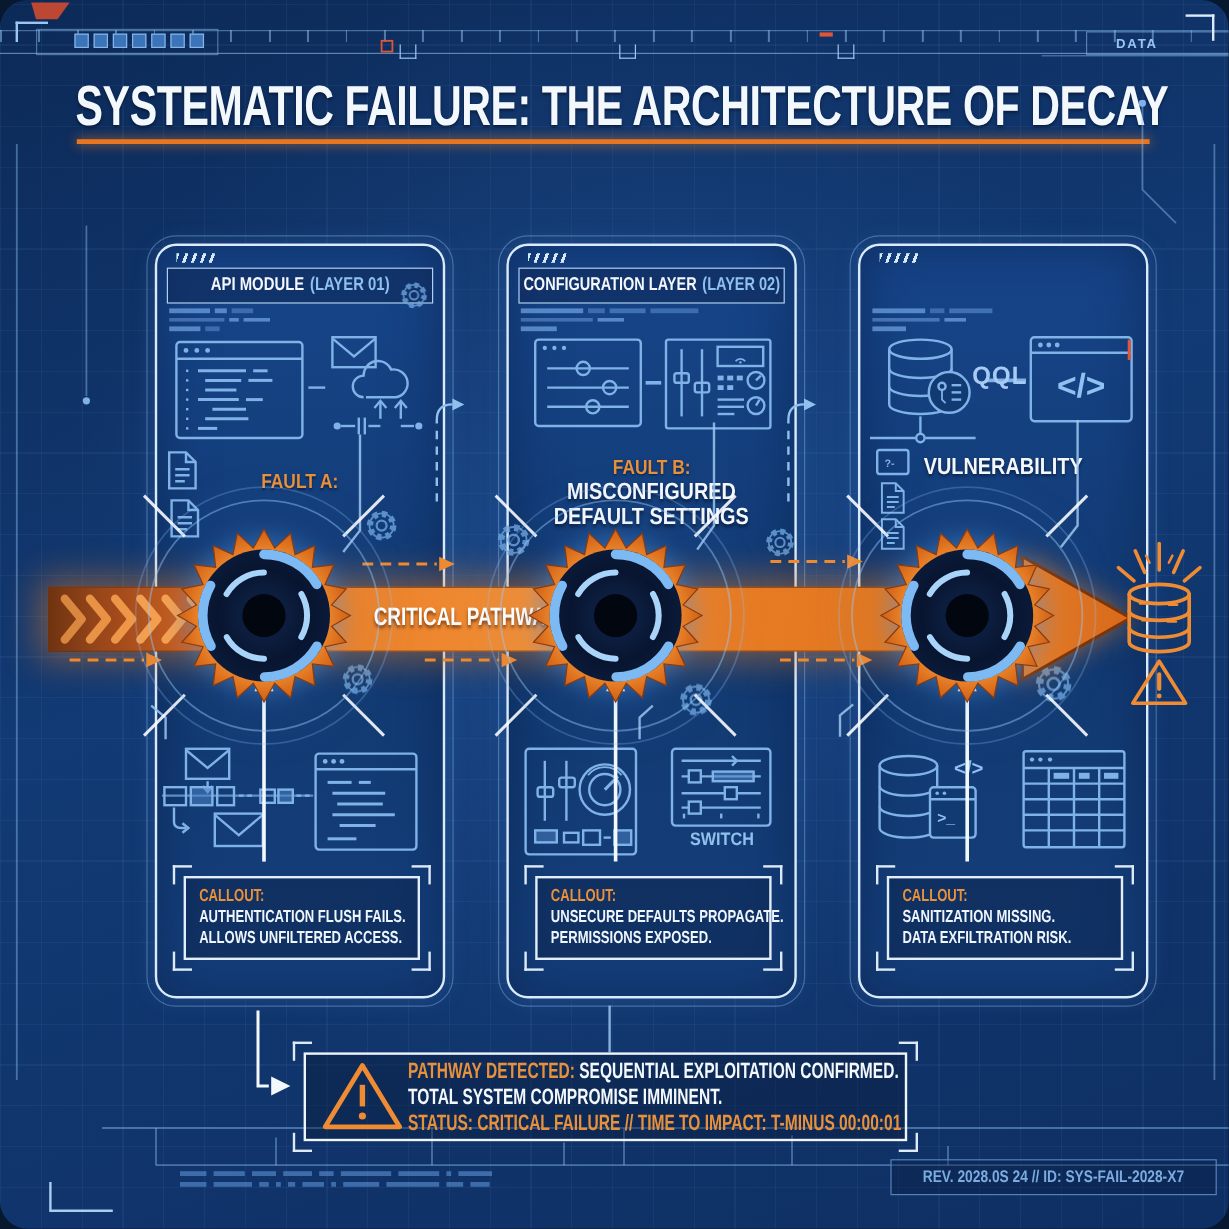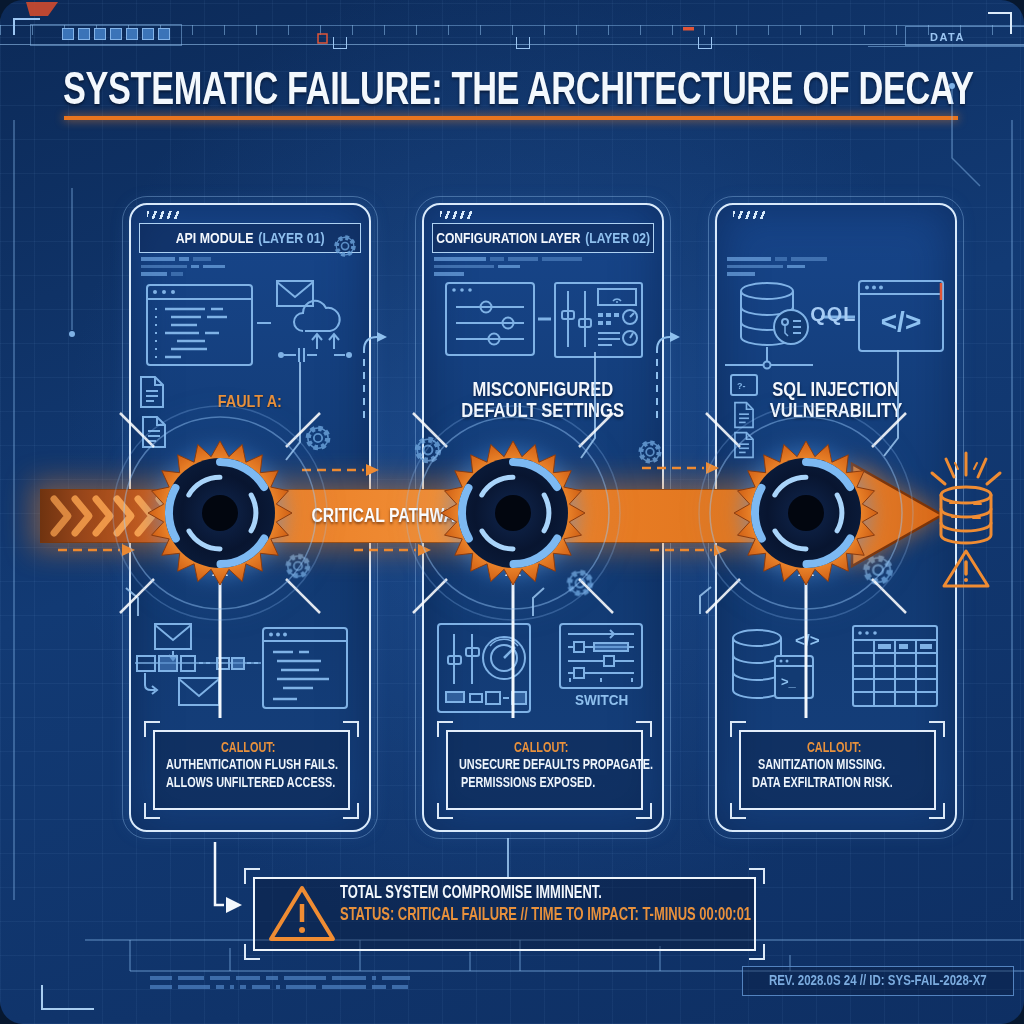--- a/index.html
+++ b/index.html
@@ -329,6 +329,7 @@
       </g>
     </svg>
     <div class="abs fault tsh" style="top:174px">
+      <div class="f-label"><span class="sx sxc" style="--sx:.85">FAULT B:</span></div>
       <div class="f-name"><span class="sx sxc" style="--sx:.85">MISCONFIGURED</span></div>
       <div class="f-name"><span class="sx sxc" style="--sx:.85">DEFAULT SETTINGS</span></div>
     </div>

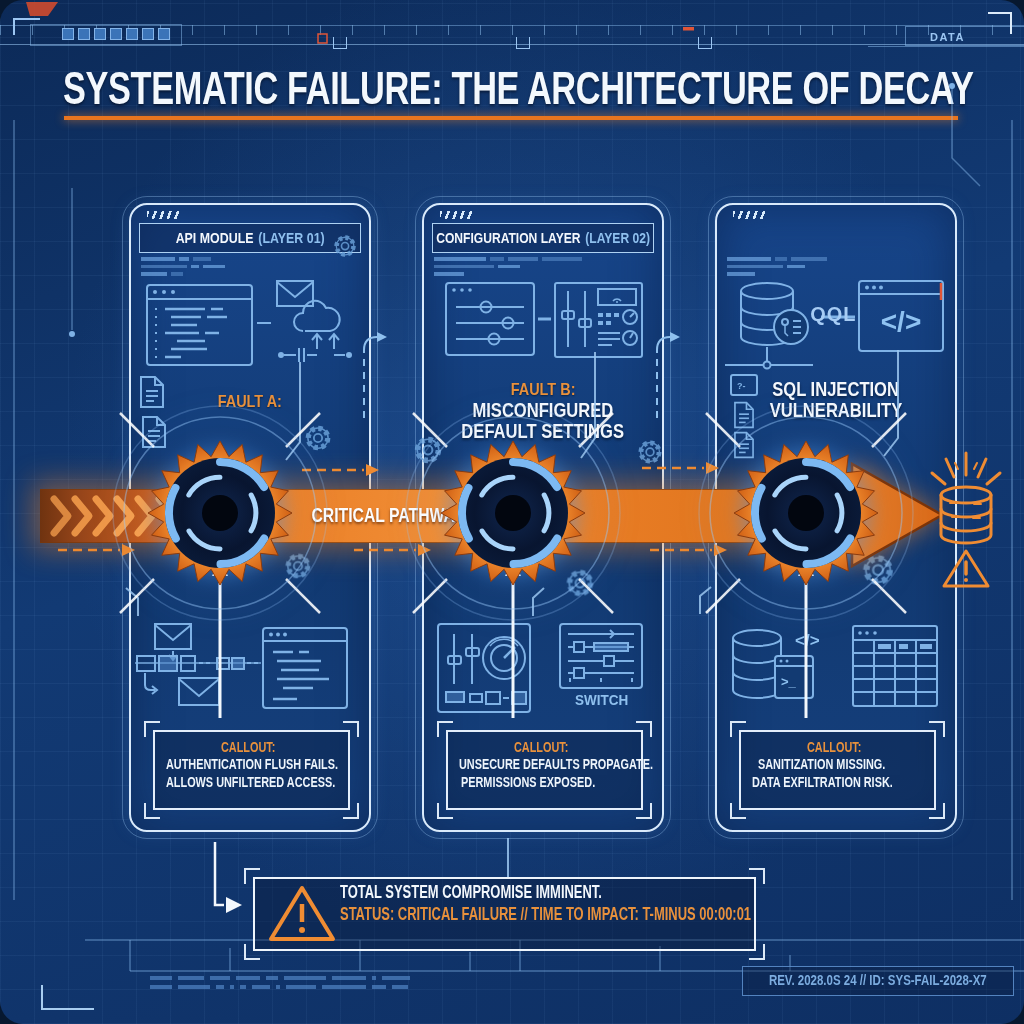--- a/index.html
+++ b/index.html
@@ -431,7 +431,6 @@
         <use href="#doc" x="4" y="58" width="22" height="28"></use>
     </svg>
     <div class="abs fault tsh" style="top:174px">
-      <div class="f-name"><span class="sx sxc" style="--sx:.85">SQL INJECTION</span></div>
       <div class="f-name"><span class="sx sxc" style="--sx:.85">VULNERABILITY</span></div>
     </div>
     <svg class="abs" style="left:0;top:415px" width="238" height="105" viewBox="0 0 238 105" stroke="#7fb2e6" stroke-width="2" fill="none">

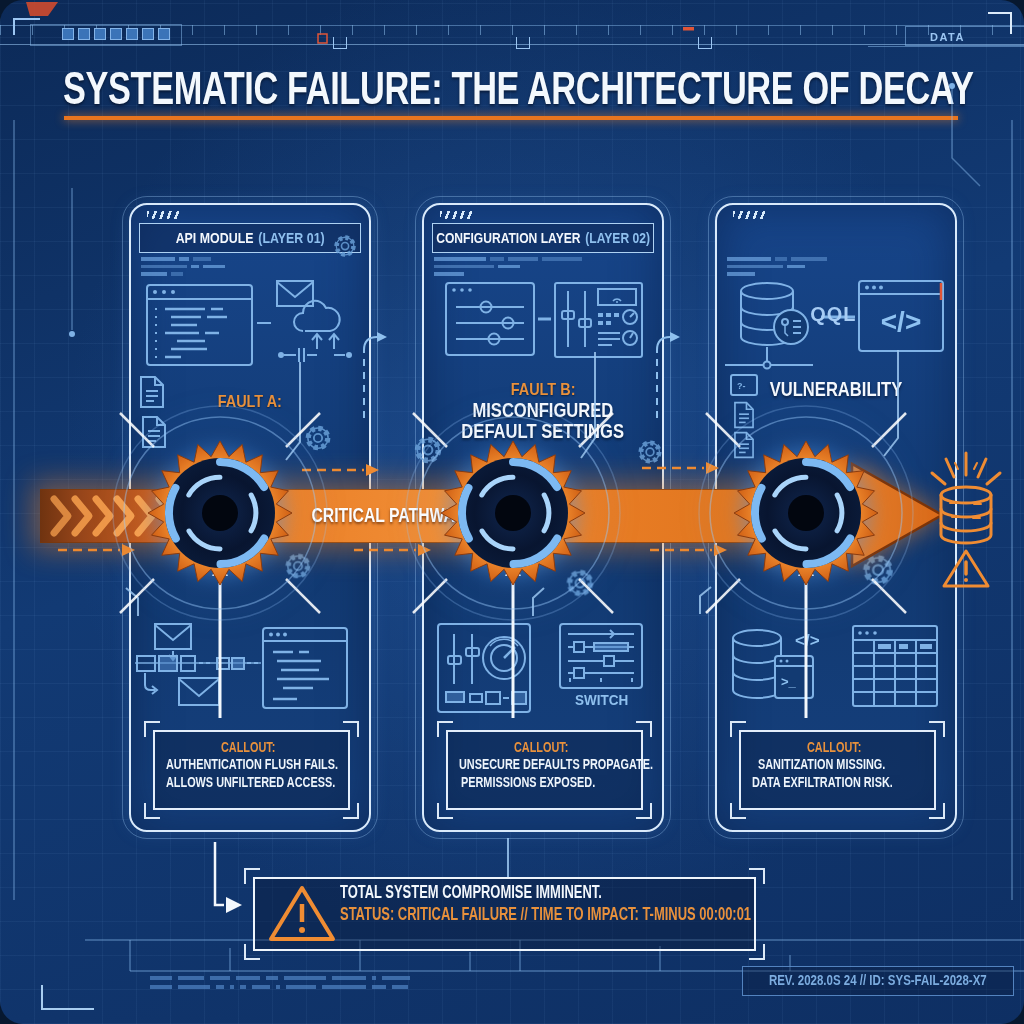--- a/index.html
+++ b/index.html
@@ -46,7 +46,7 @@
   .fault{left:0;right:0;text-align:center;line-height:21px;}
   .f-label{font-size:17px;font-weight:700;color:#e8913c;text-shadow:0 1px 2px rgba(3,12,30,.6);}
   .f-name{font-size:19.5px;font-weight:700;color:#f4f8fd;}
-  .callout{left:22px;top:525px;width:197px;height:80px;border:2px solid #e3eefb;background:rgba(9,27,58,.35);box-sizing:border-box;padding:7px 0 0 11px;text-align:center;}
+  .callout{left:22px;top:525px;width:197px;height:70px;border:2px solid #e3eefb;background:rgba(9,27,58,.35);box-sizing:border-box;padding:7px 0 0 11px;}
   .c-label{font-size:14.5px;font-weight:700;color:#e8913c;line-height:17px;}
   .c-line{font-size:14.5px;font-weight:700;color:#eef5fc;line-height:17.5px;}
   .bk{width:14px;height:14px;border-color:#dce9f7;border-style:solid;border-width:0;}

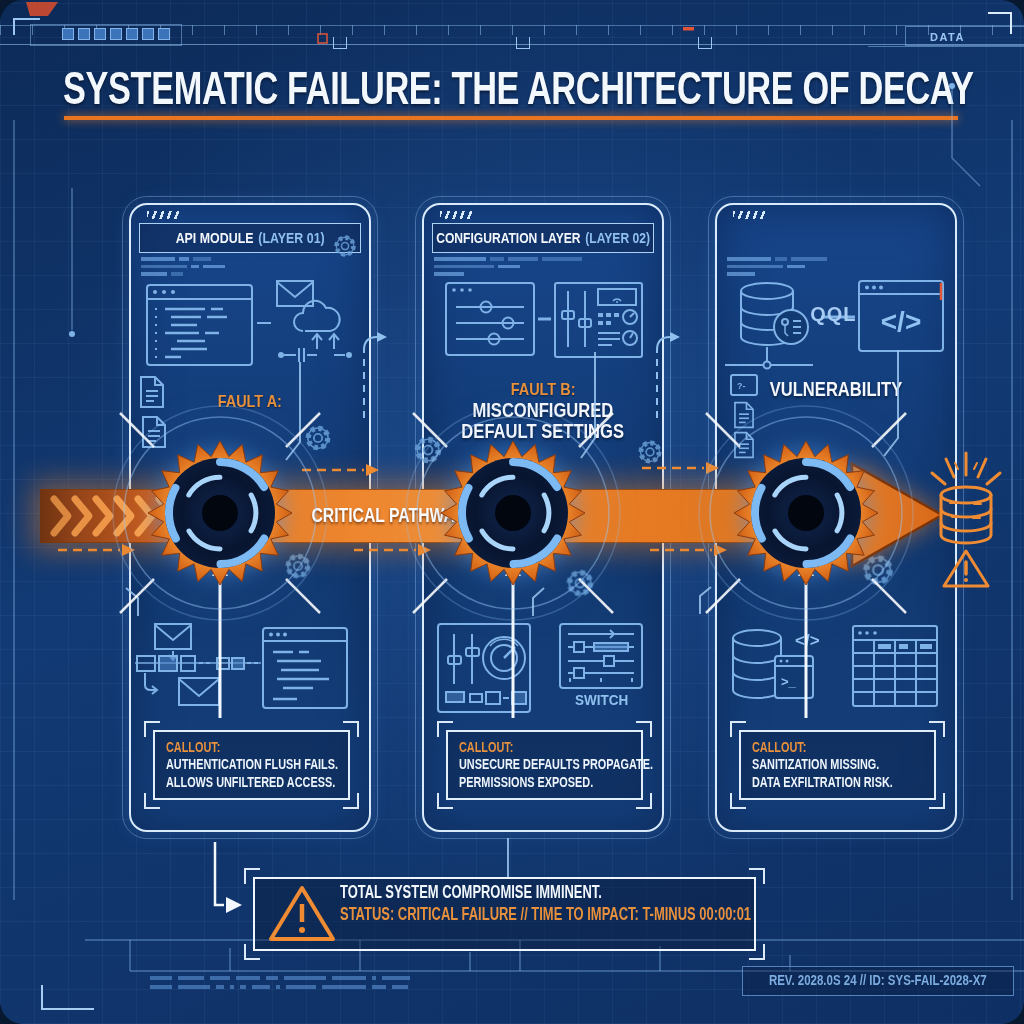--- a/index.html
+++ b/index.html
@@ -680,6 +680,7 @@
         <circle cx="35" cy="46" r="3" fill="#ef8c33" stroke="none"></circle>
     </svg>
     <div class="abs" style="left:85px;top:2px">
+      <div class="a-line"><span class="sx" style="--sx:.7"><span class="a-org">PATHWAY DETECTED:</span> <span class="a-white">SEQUENTIAL EXPLOITATION CONFIRMED.</span></span></div>
       <div class="a-line a-white"><span class="sx" style="--sx:.7">TOTAL SYSTEM COMPROMISE IMMINENT.</span></div>
       <div class="a-line a-org"><span class="sx" style="--sx:.7">STATUS: CRITICAL FAILURE // TIME TO IMPACT: T-MINUS 00:00:01</span></div>
     </div>

